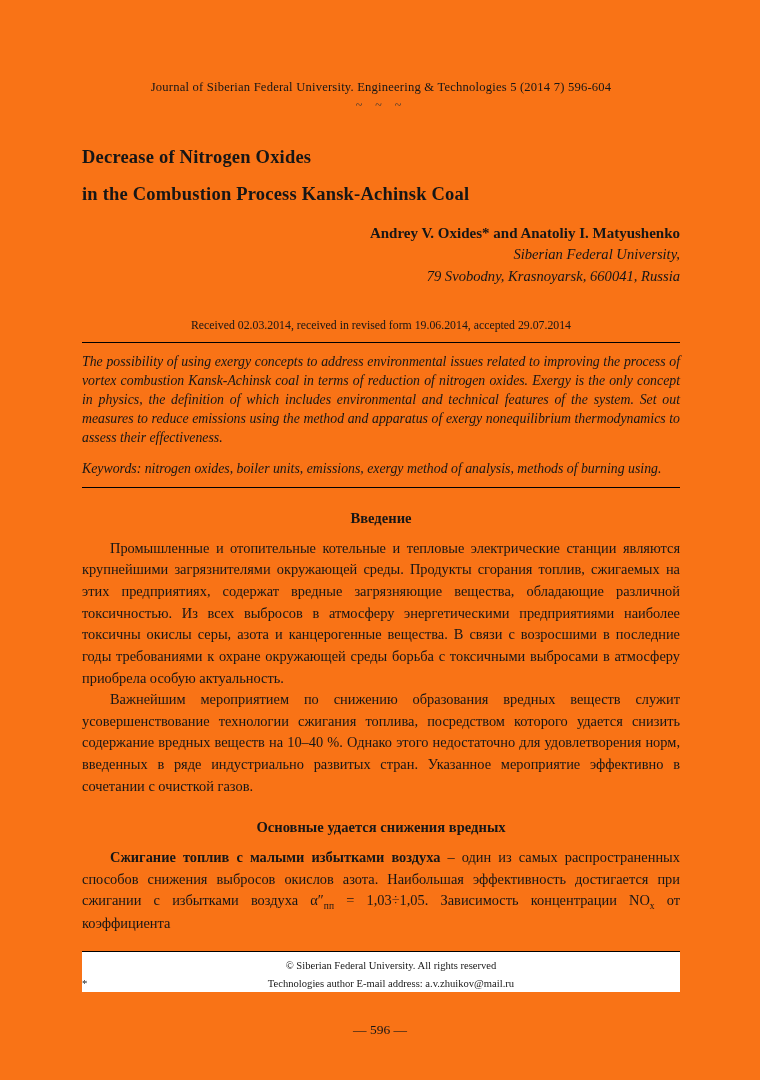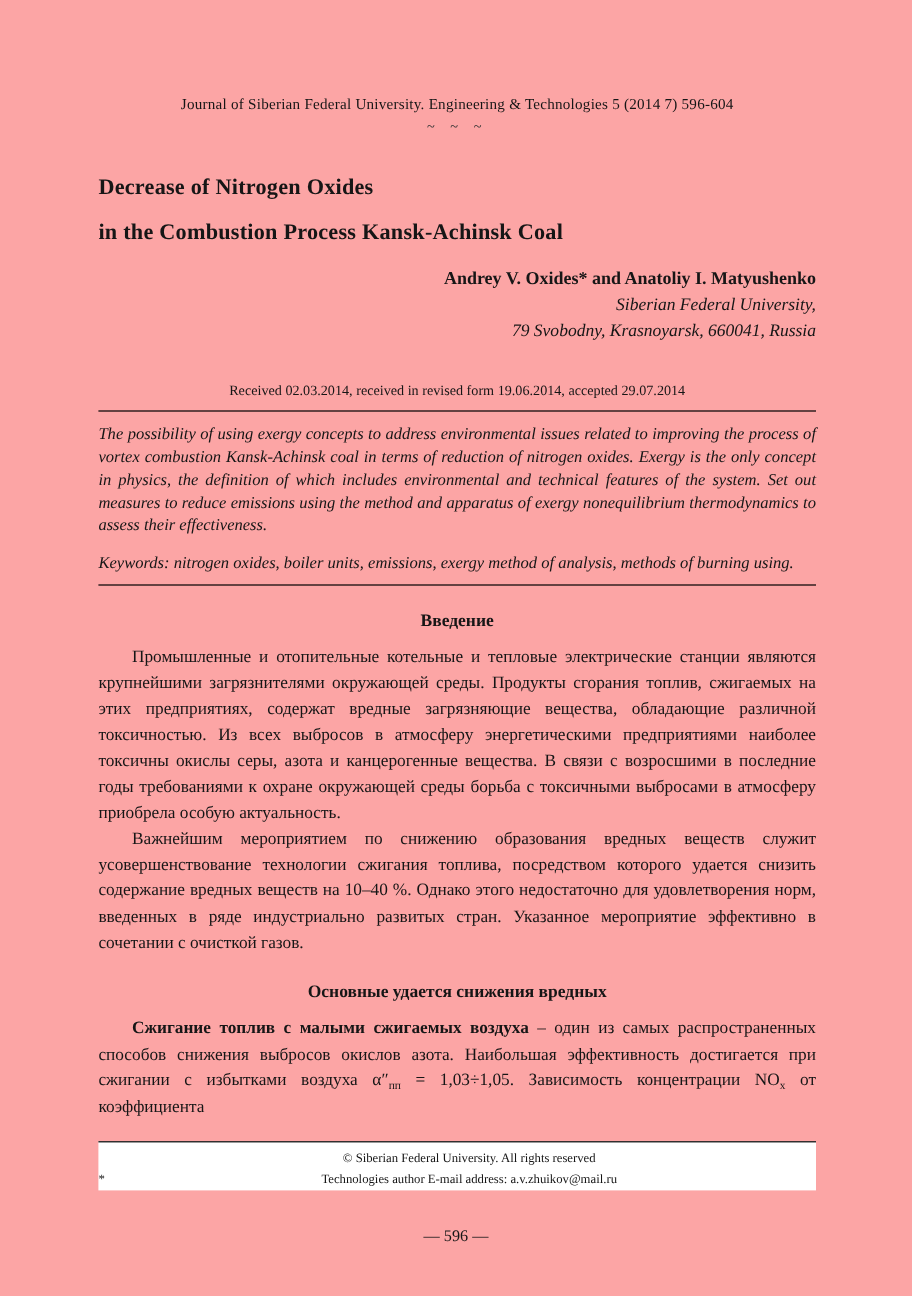--- a/index.html
+++ b/index.html
@@ -9,7 +9,7 @@
     width: 760px;
     height: 1080px;
     margin: 0 auto;
-    background: #fca5a5;
+    background: #f97316;
     color: #161616;
     font-family: "Liberation Serif", "DejaVu Serif", serif;
     padding: 80px 80px 0 82px;

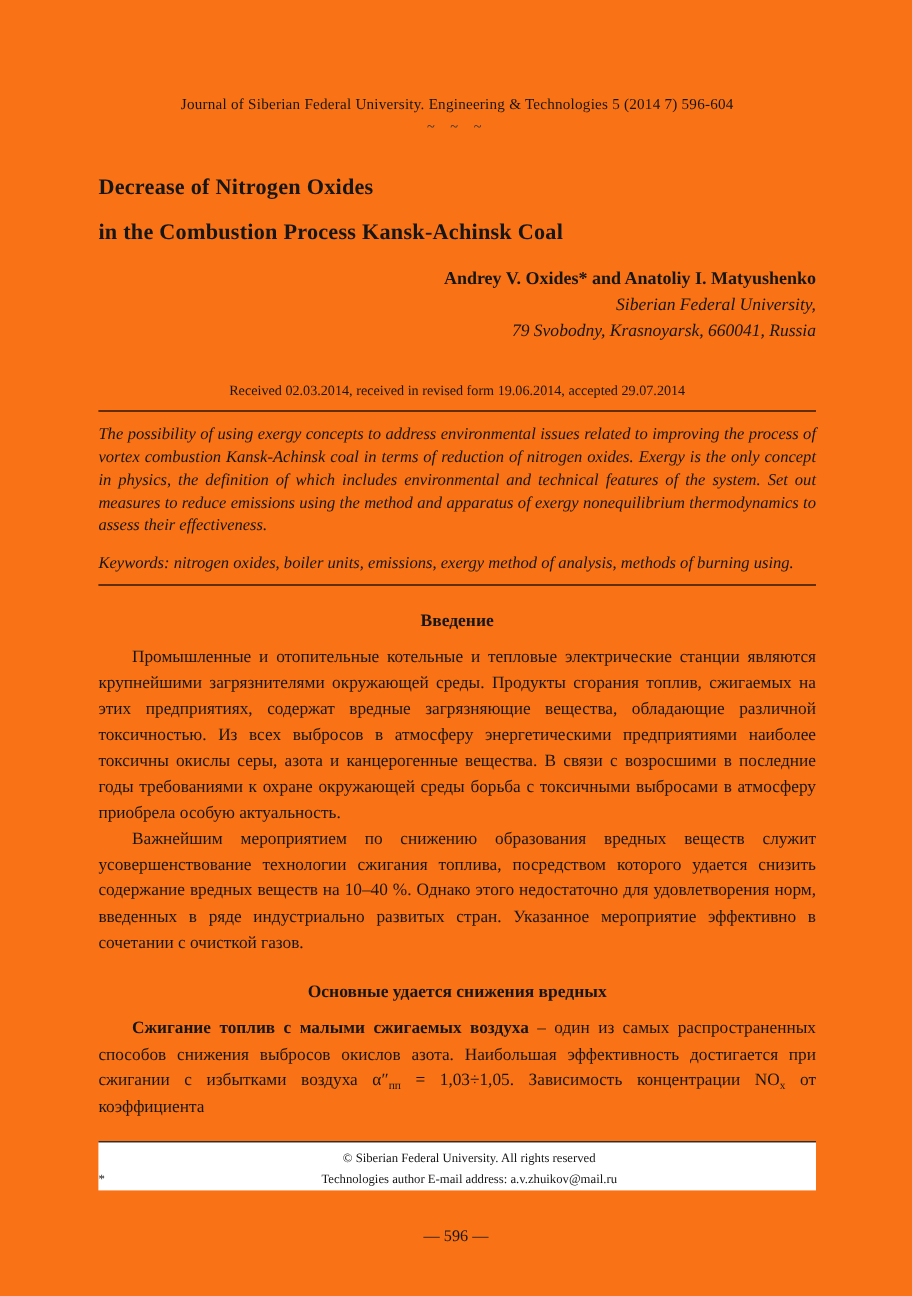--- a/index.html
+++ b/index.html
@@ -158,7 +158,7 @@
     <span class="heading-line">Основные удается снижения вредных</span>
   </div>
 
-  <p class="body-par"><b>Сжигание топлив с малыми сжигаемых воздуха</b><span> – один из самых распространенных способов снижения выбросов окислов азота.  Наибольшая эффективность достигается при сжигании с избытками воздуха α″</span><sub>пп</sub><span> = 1,03÷1,05. Зависимость концентрации NO</span><sub>х</sub><span> от коэффициента</span></p>
+  <p class="body-par"><b>Сжигание топлив с малыми избытками воздуха</b><span> – один из самых распространенных способов снижения выбросов окислов азота.  Наибольшая эффективность достигается при сжигании с избытками воздуха α″</span><sub>пп</sub><span> = 1,03÷1,05. Зависимость концентрации NO</span><sub>х</sub><span> от коэффициента</span></p>
 
   <div class="footnote-block">
     <hr class="footnote-rule">

